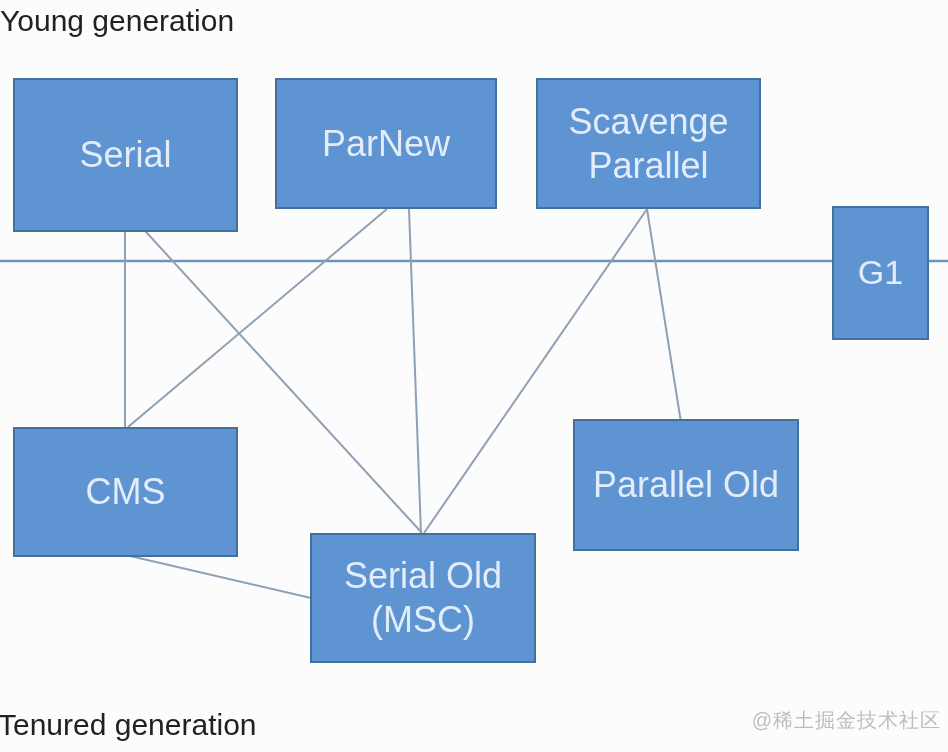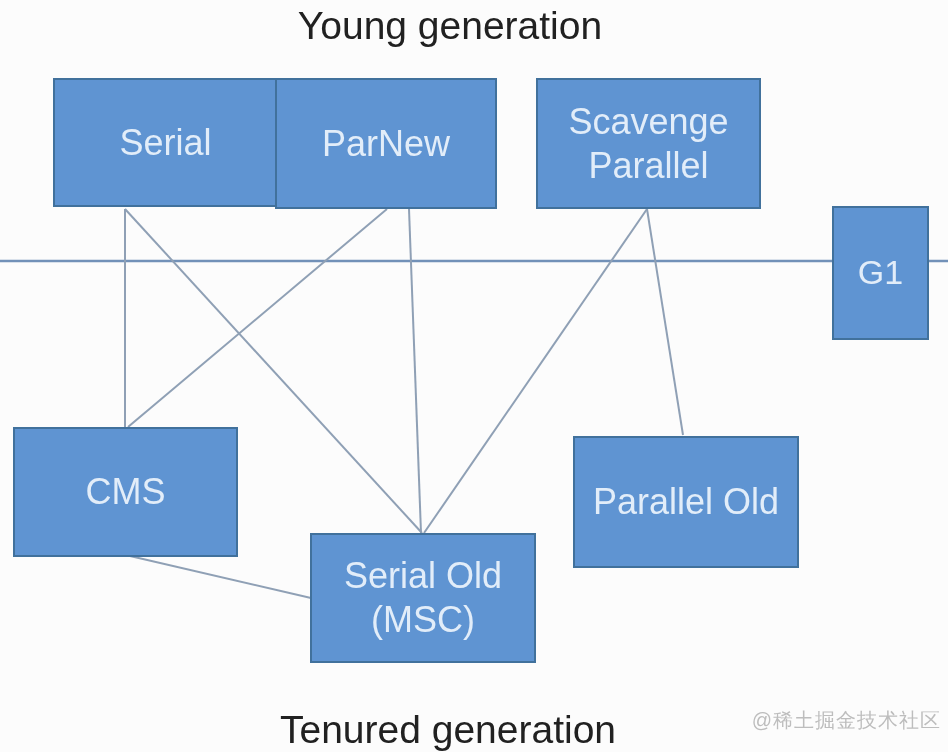--- a/index.html
+++ b/index.html
@@ -26,8 +26,7 @@
     position: absolute;
     left: 0;
     width: 900px;
-    text-align: center;
-    font-size: 39px;
+    font-size: 30px;
     font-weight: 400;
     color: var(--title-text);
     letter-spacing: 0px;

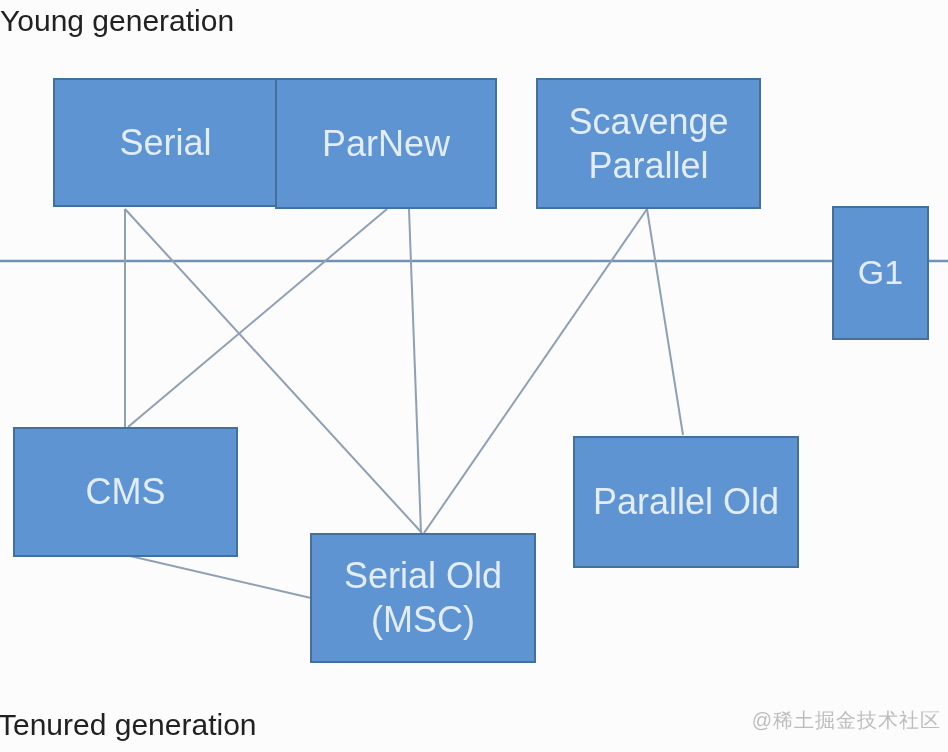--- a/index.html
+++ b/index.html
@@ -55,7 +55,7 @@
     line-height: 1.22;
     white-space: nowrap;
   }
-  #box-serial            { left: 13px;  top: 78px;  width: 225px; height: 129px; margin-left: 40px; }
+  #box-serial            { left: 13px;  top: 78px;  width: 225px; height: 154px; }
   #box-parnew            { left: 275px; top: 78px;  width: 222px; height: 131px; }
   #box-parallel-scavenge { left: 536px; top: 78px;  width: 225px; height: 131px; }
   #box-g1                { left: 832px; top: 206px; width: 97px;  height: 134px; font-size: 34px; }

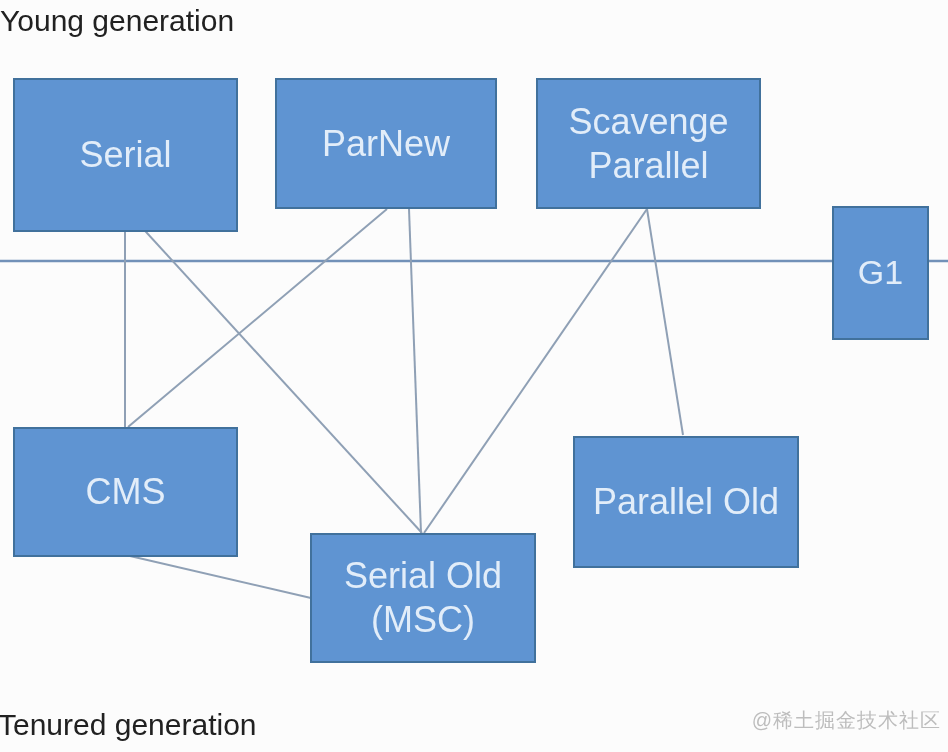--- a/index.html
+++ b/index.html
@@ -61,7 +61,7 @@
   #box-g1                { left: 832px; top: 206px; width: 97px;  height: 134px; font-size: 34px; }
   #box-cms               { left: 13px;  top: 427px; width: 225px; height: 130px; }
   #box-serial-old        { left: 310px; top: 533px; width: 226px; height: 130px; }
-  #box-parallel-old      { left: 573px; top: 436px; width: 226px; height: 132px; }
+  #box-parallel-old      { left: 573px; top: 419px; width: 226px; height: 132px; }
   #watermark {
     position: absolute;
     top: 707px;

